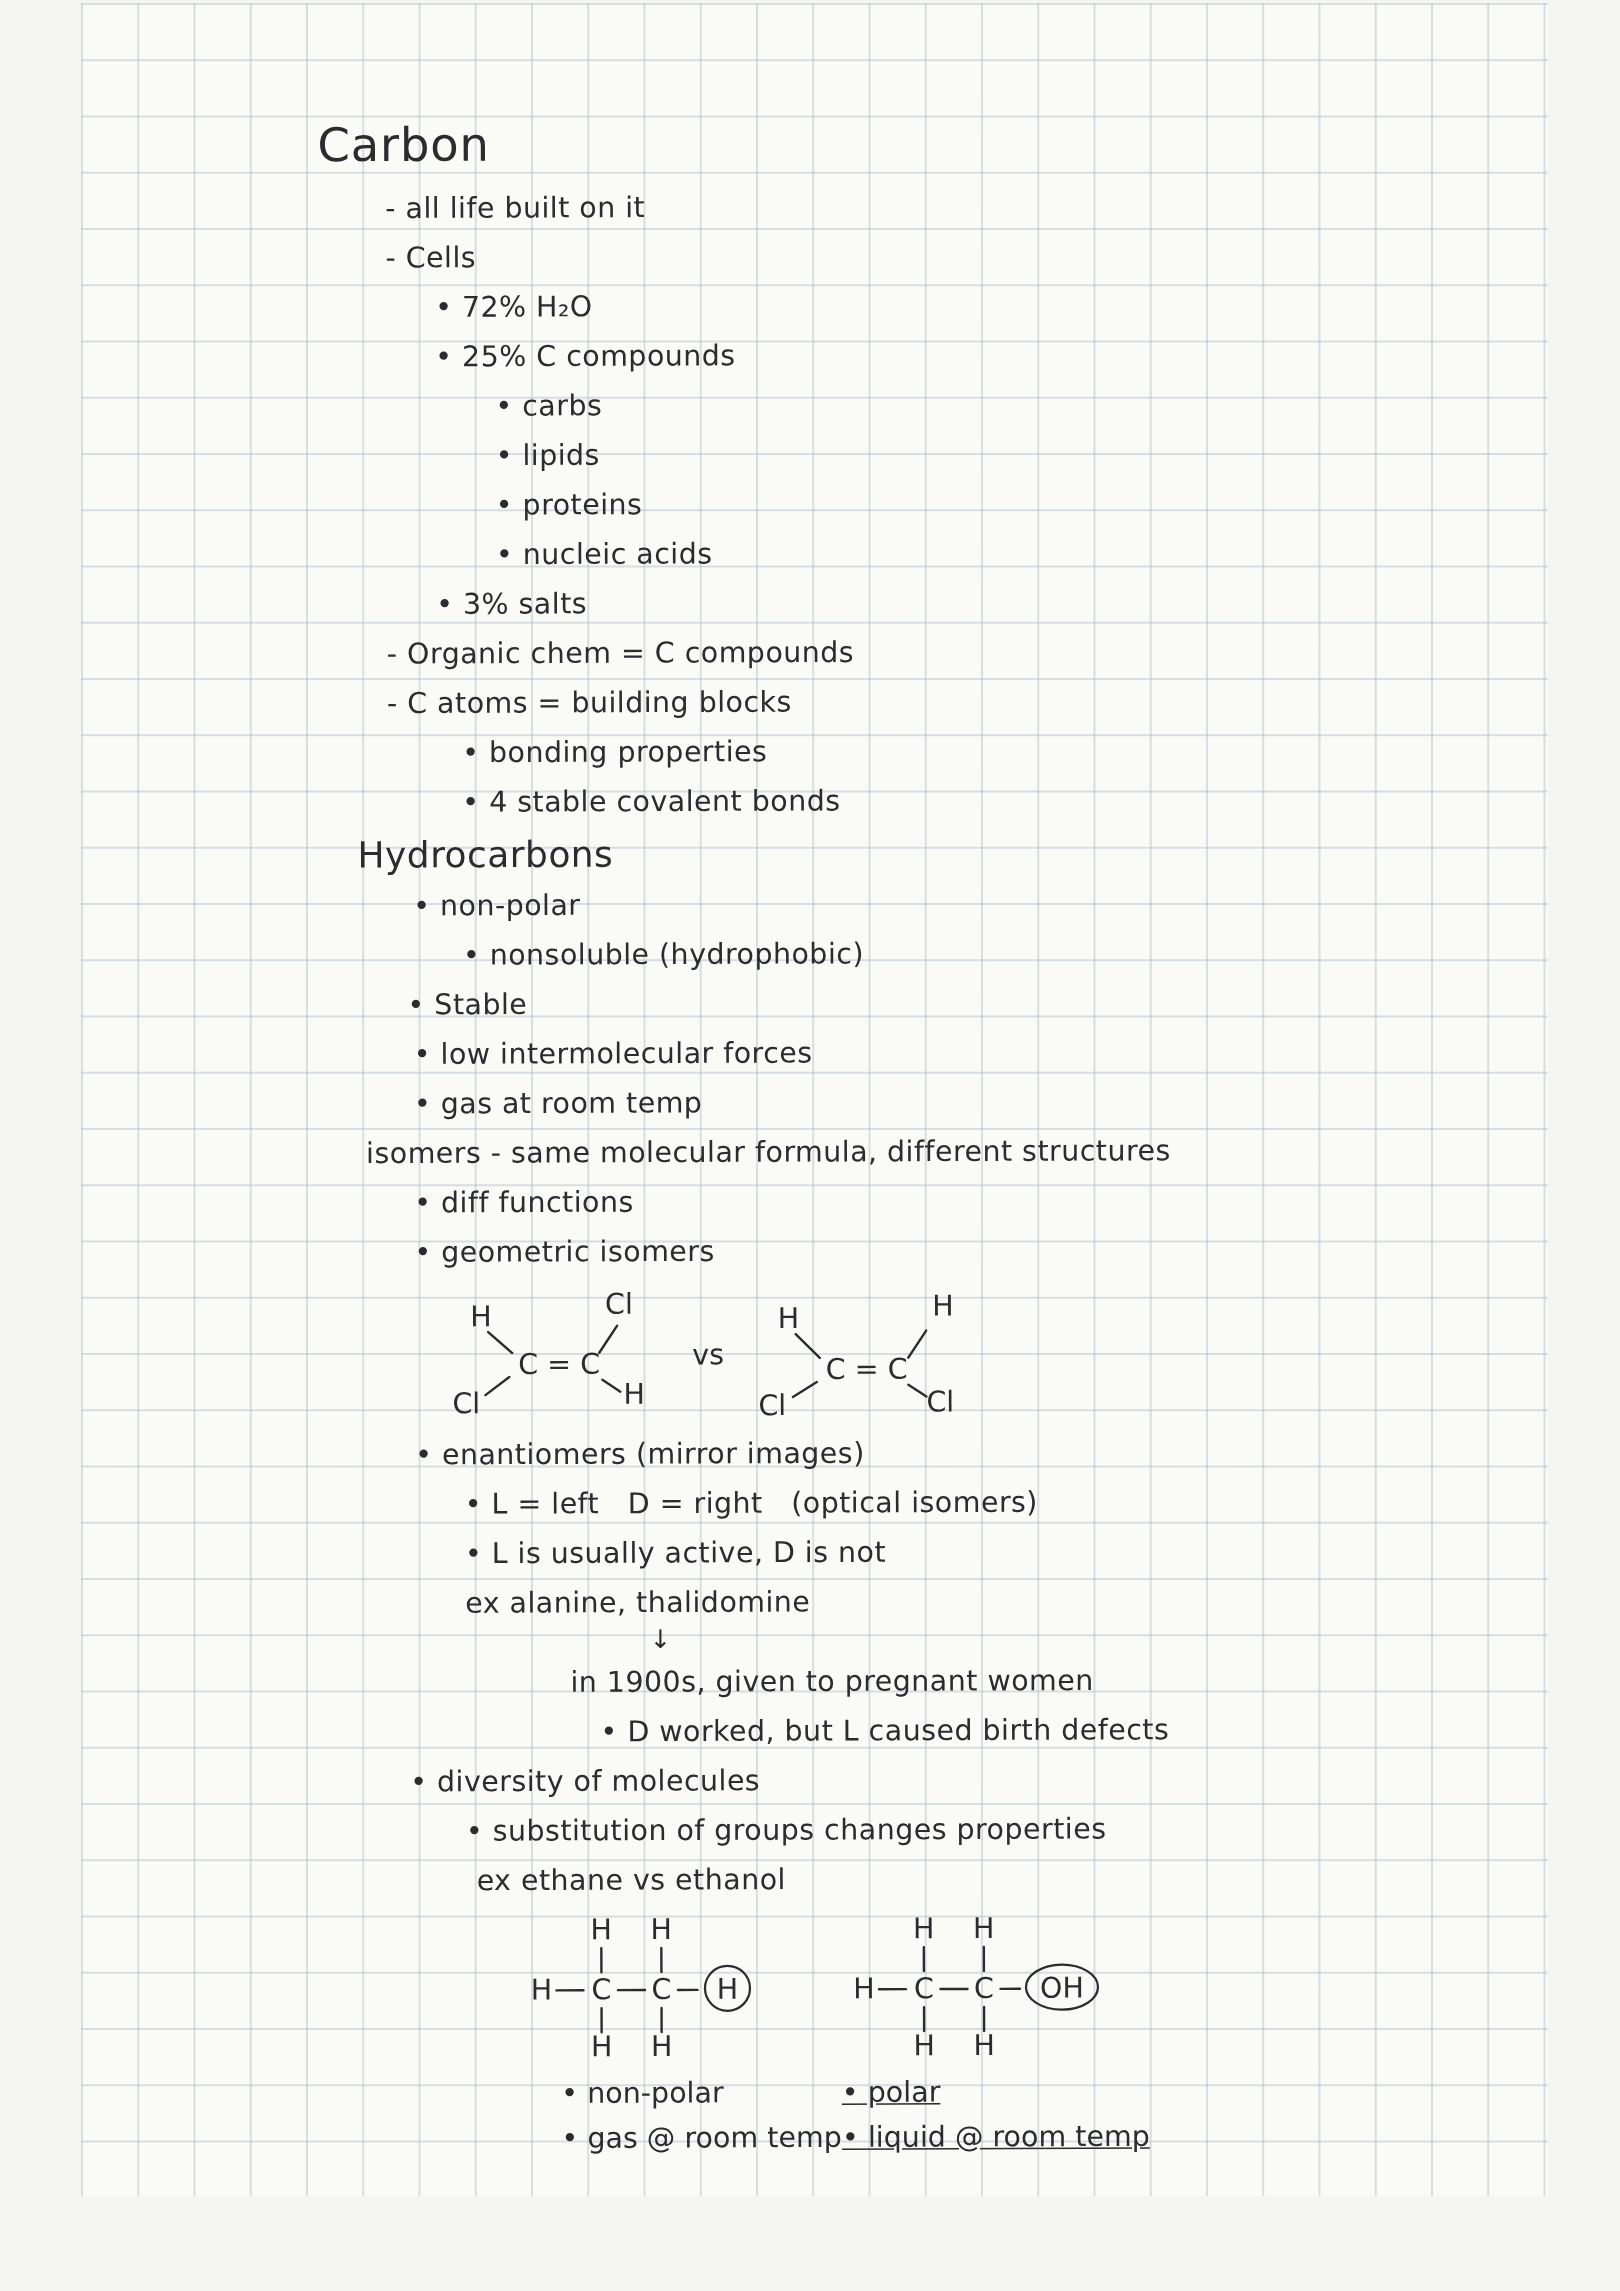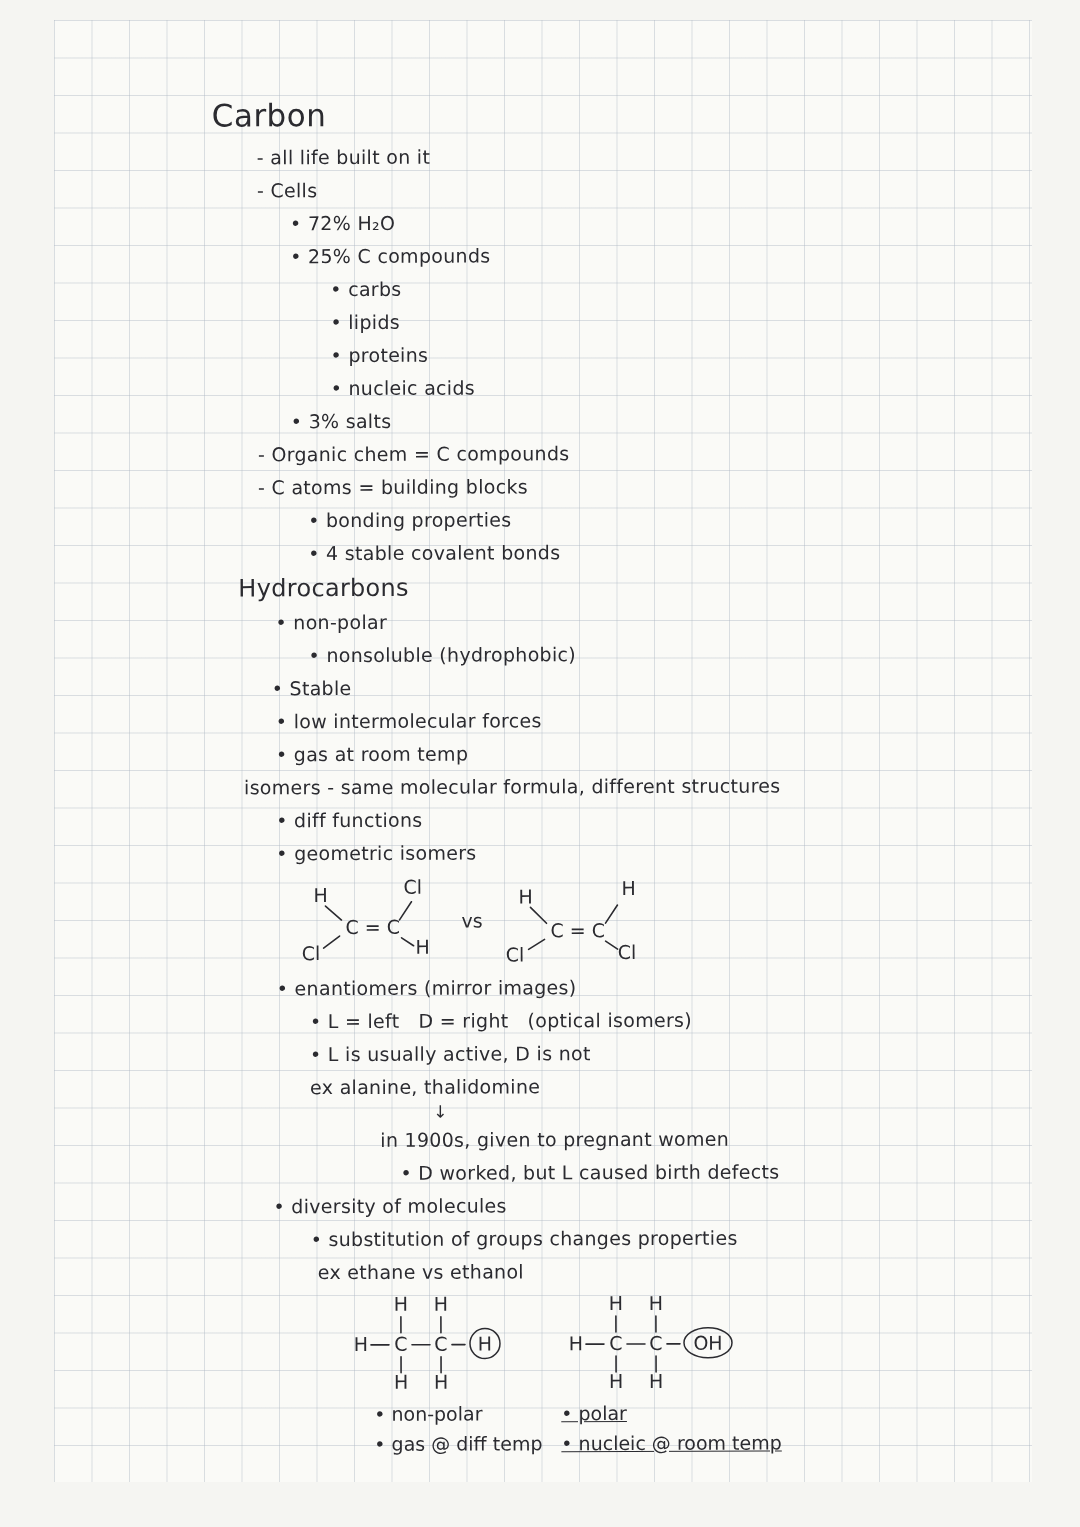--- a/index.html
+++ b/index.html
@@ -18,7 +18,7 @@
   .paper {
     position: absolute;
     left: 54px;
-    top: 20px;
+    top: 2px;
     width: 978px;
     height: 1462px;
     background-color: #fafaf7;

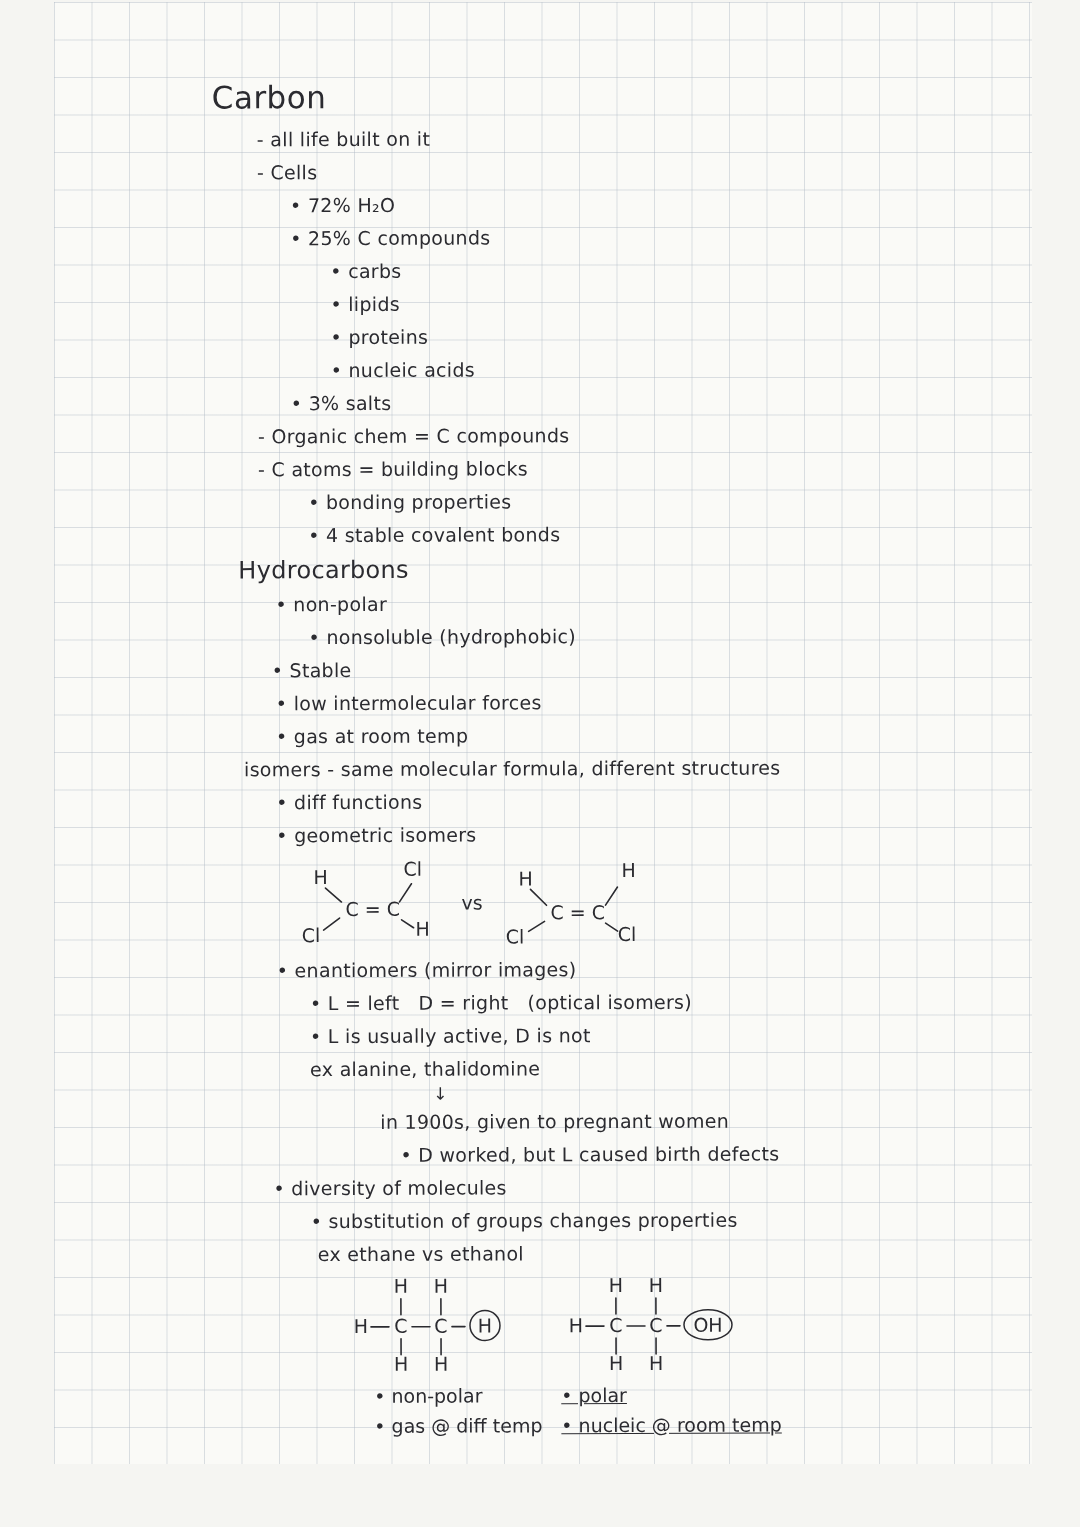--- a/index.html
+++ b/index.html
@@ -215,7 +215,7 @@
       <span class="cmp-right">• polar</span>
     </div>
     <div class="cmp-row">
-      <span class="cmp-left">• gas @ diff temp</span>
+      <span class="cmp-left">• gas @ room temp</span>
       <span class="cmp-right">• nucleic @ room temp</span>
     </div>
 

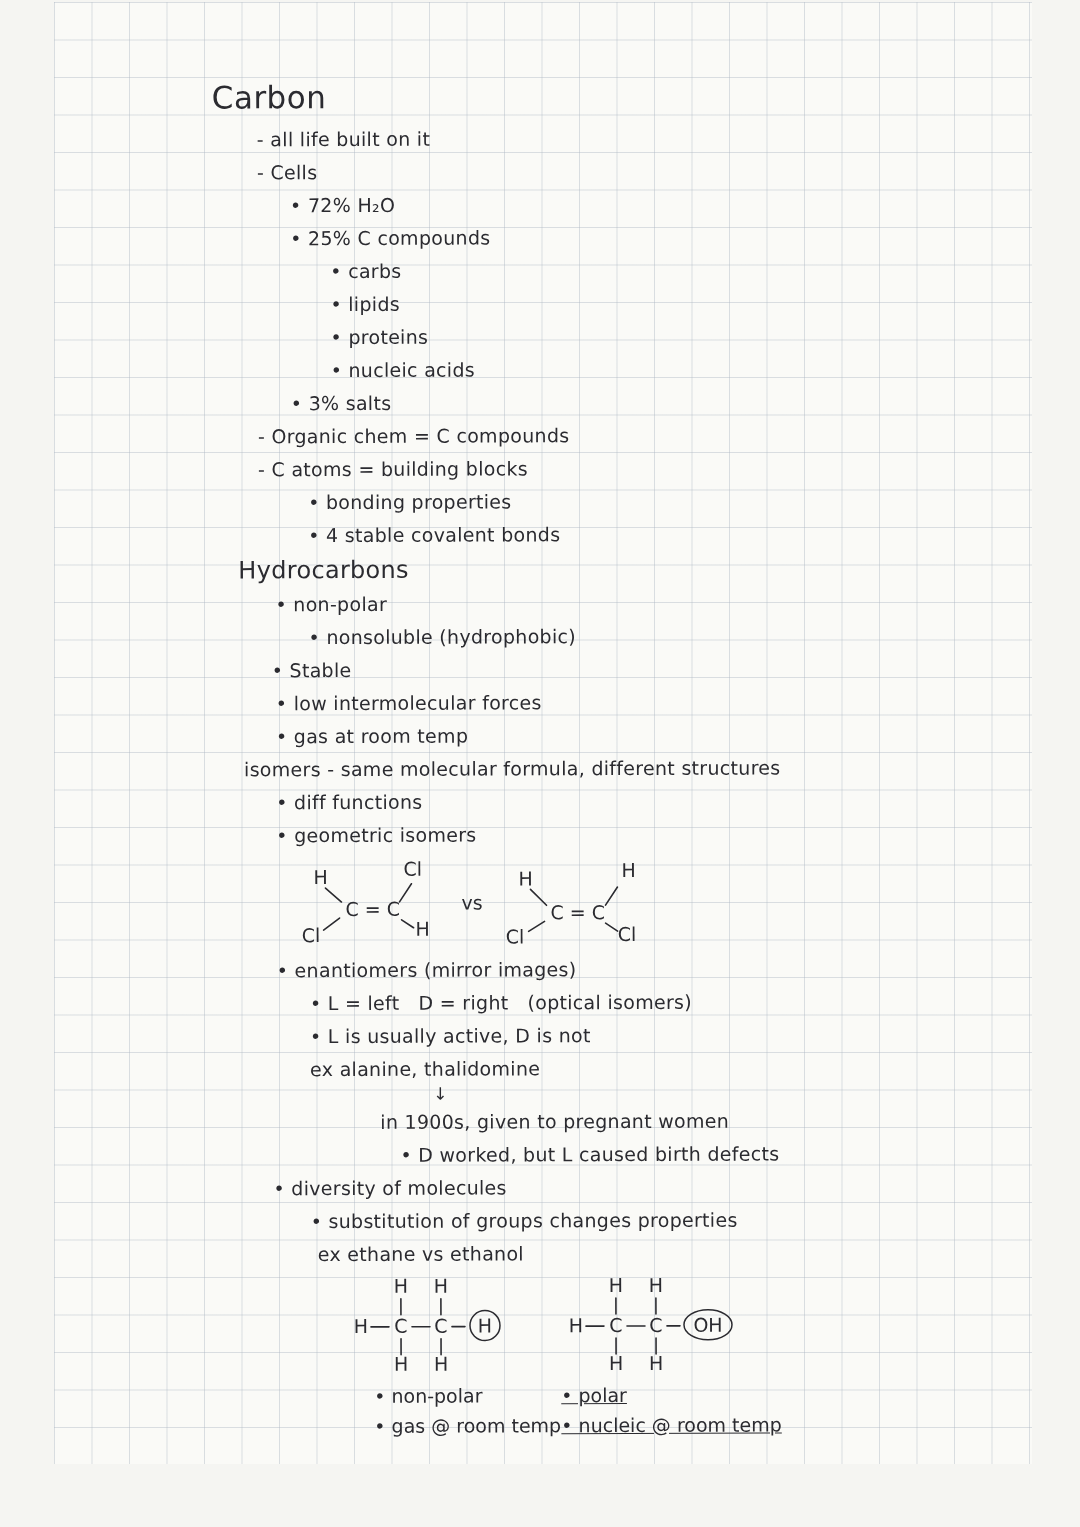--- a/index.html
+++ b/index.html
@@ -216,7 +216,7 @@
     </div>
     <div class="cmp-row">
       <span class="cmp-left">• gas @ room temp</span>
-      <span class="cmp-right">• nucleic @ room temp</span>
+      <span class="cmp-right">• liquid @ room temp</span>
     </div>
 
   </div>

